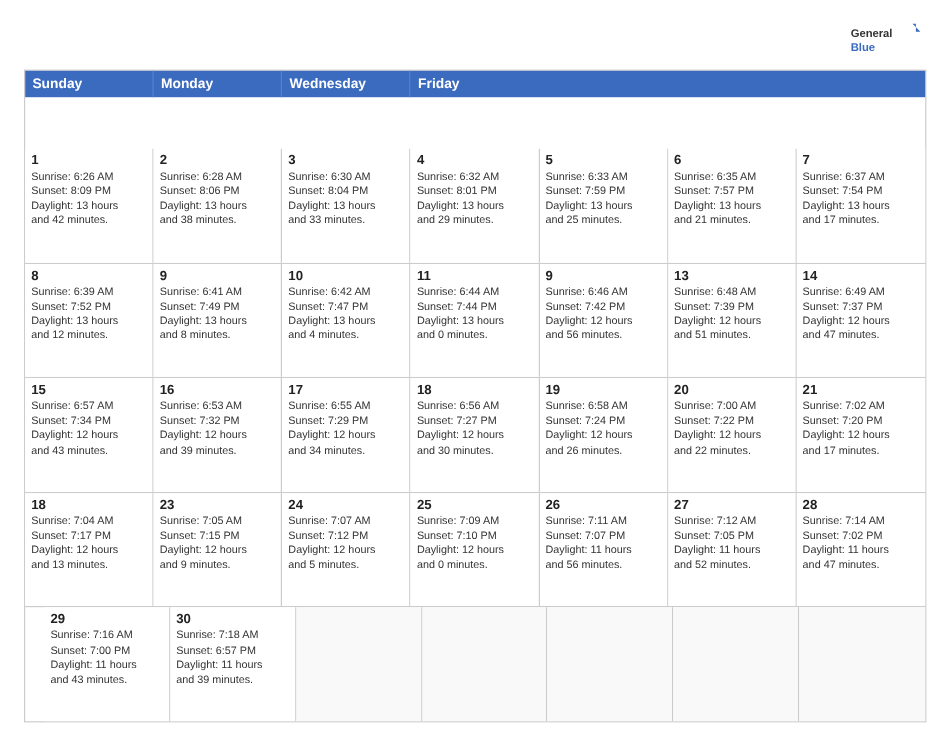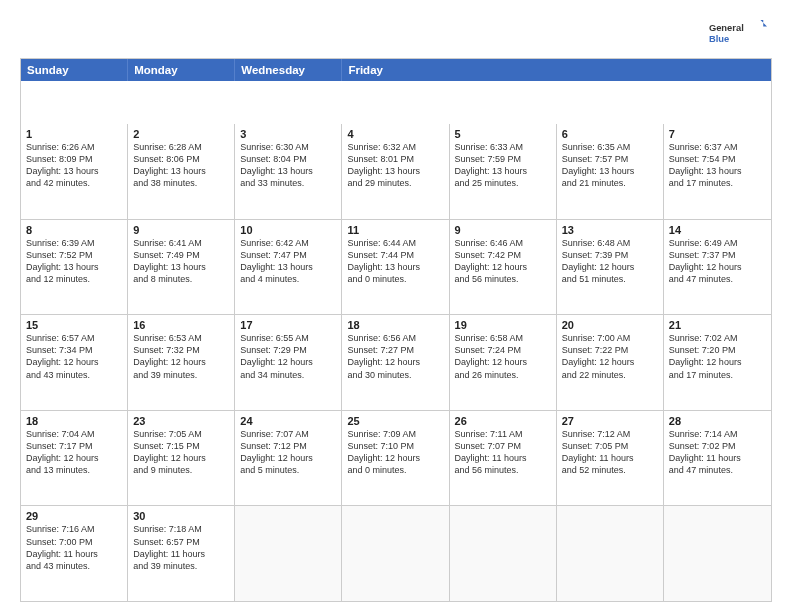--- a/index.html
+++ b/index.html
@@ -85,7 +85,7 @@
       flex: 1;
       border-bottom: 1px solid #ccc;
     }
-    .cal-row:last-child { border-bottom: none; }
+    .cal-row:last-child { border-bottom: none; margin-left: 16px; }
     .cal-cell {
       border-right: 1px solid #ccc;
       padding: 4px 5px;

